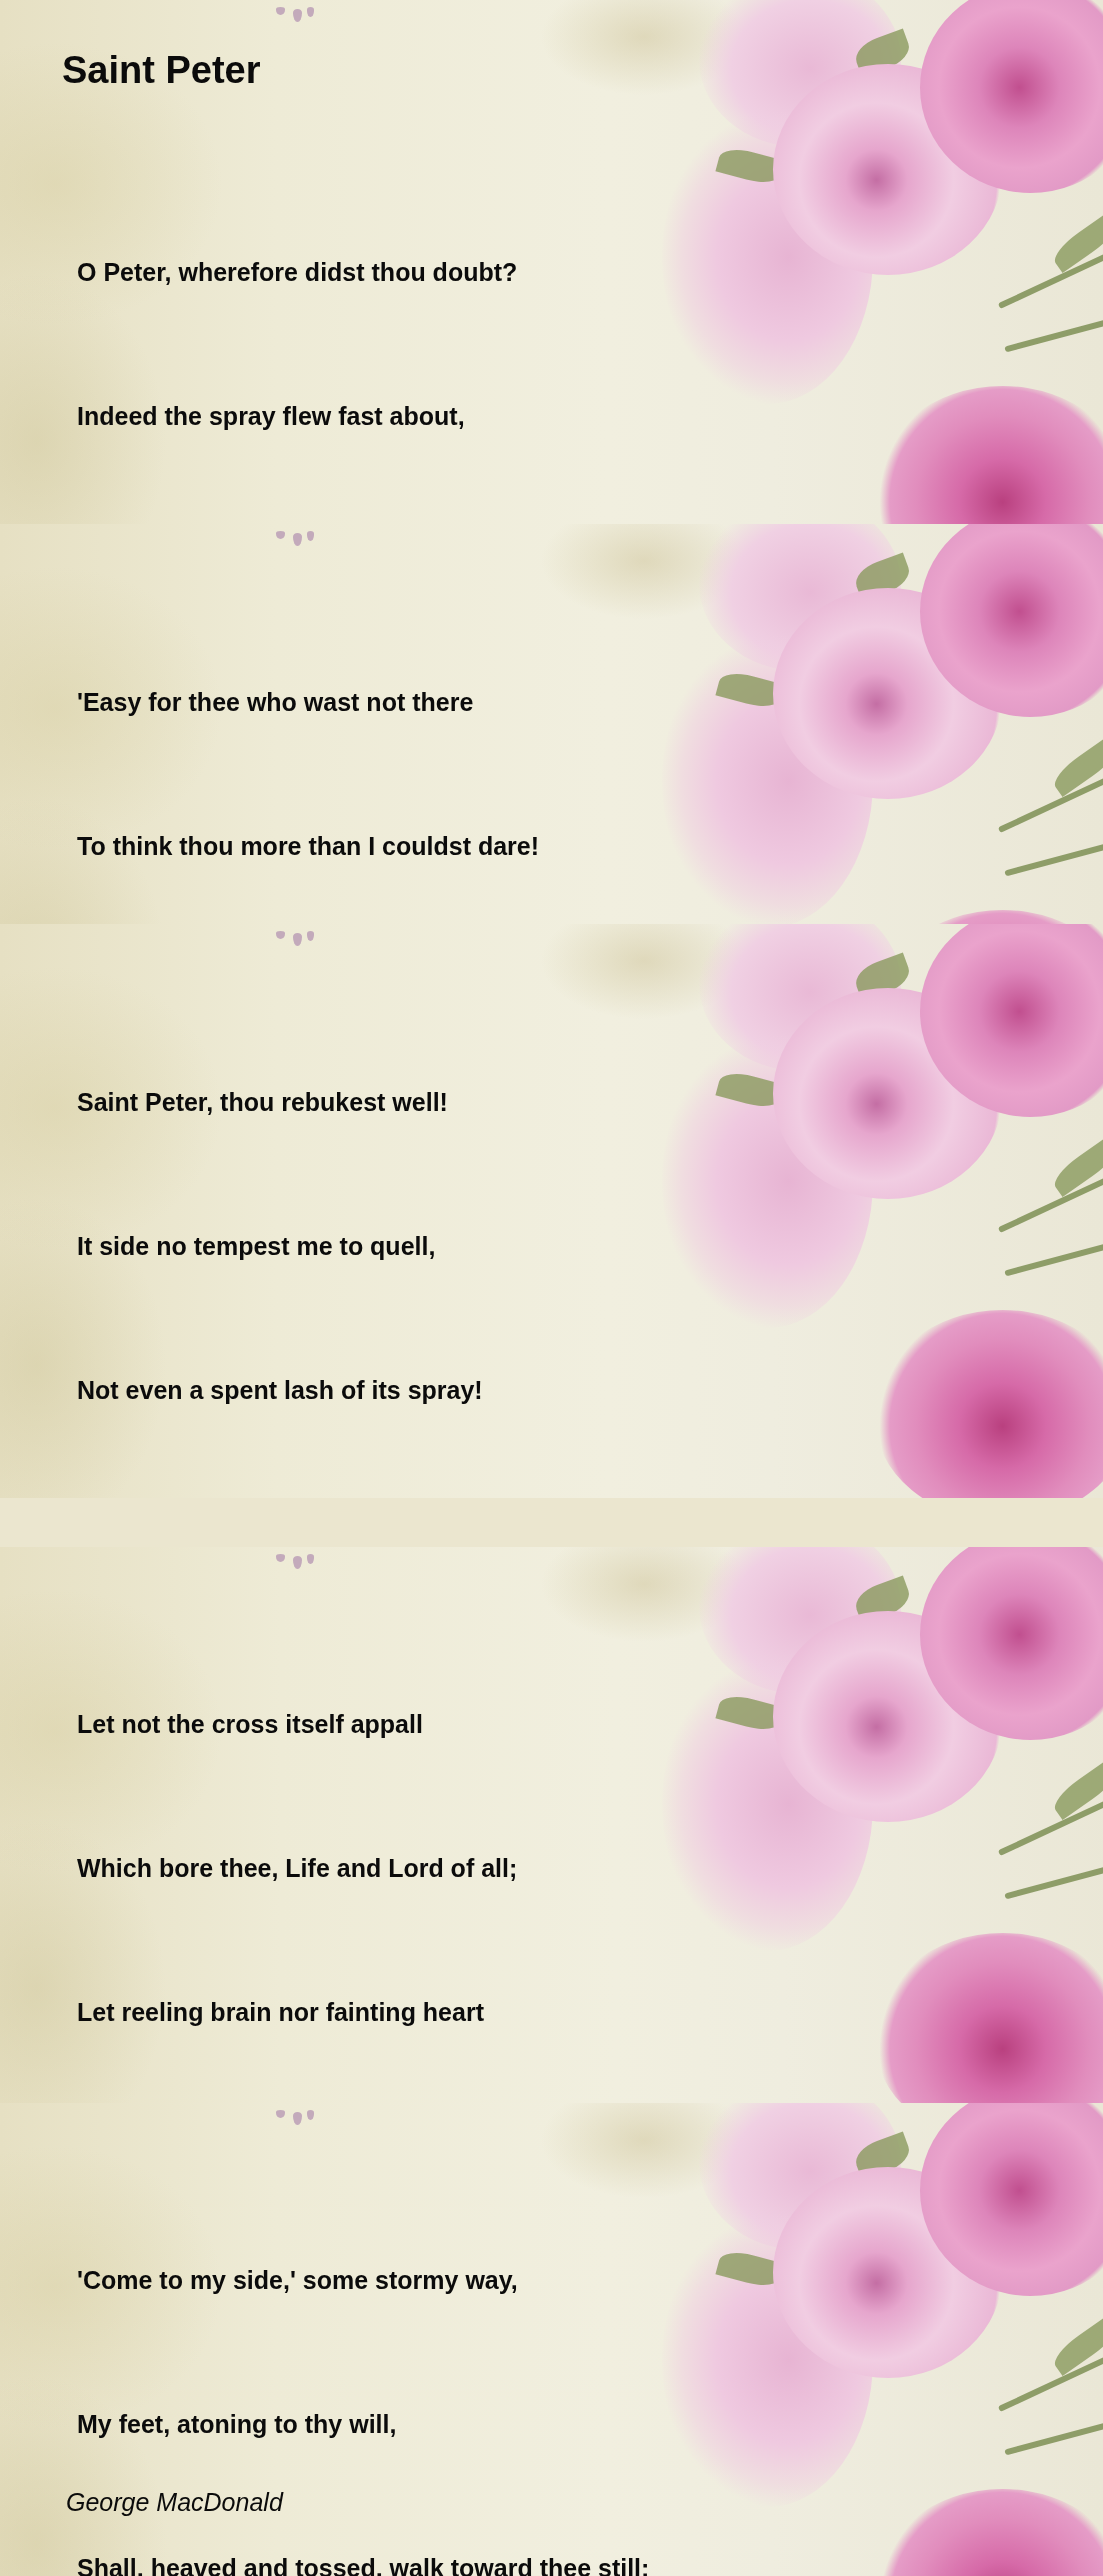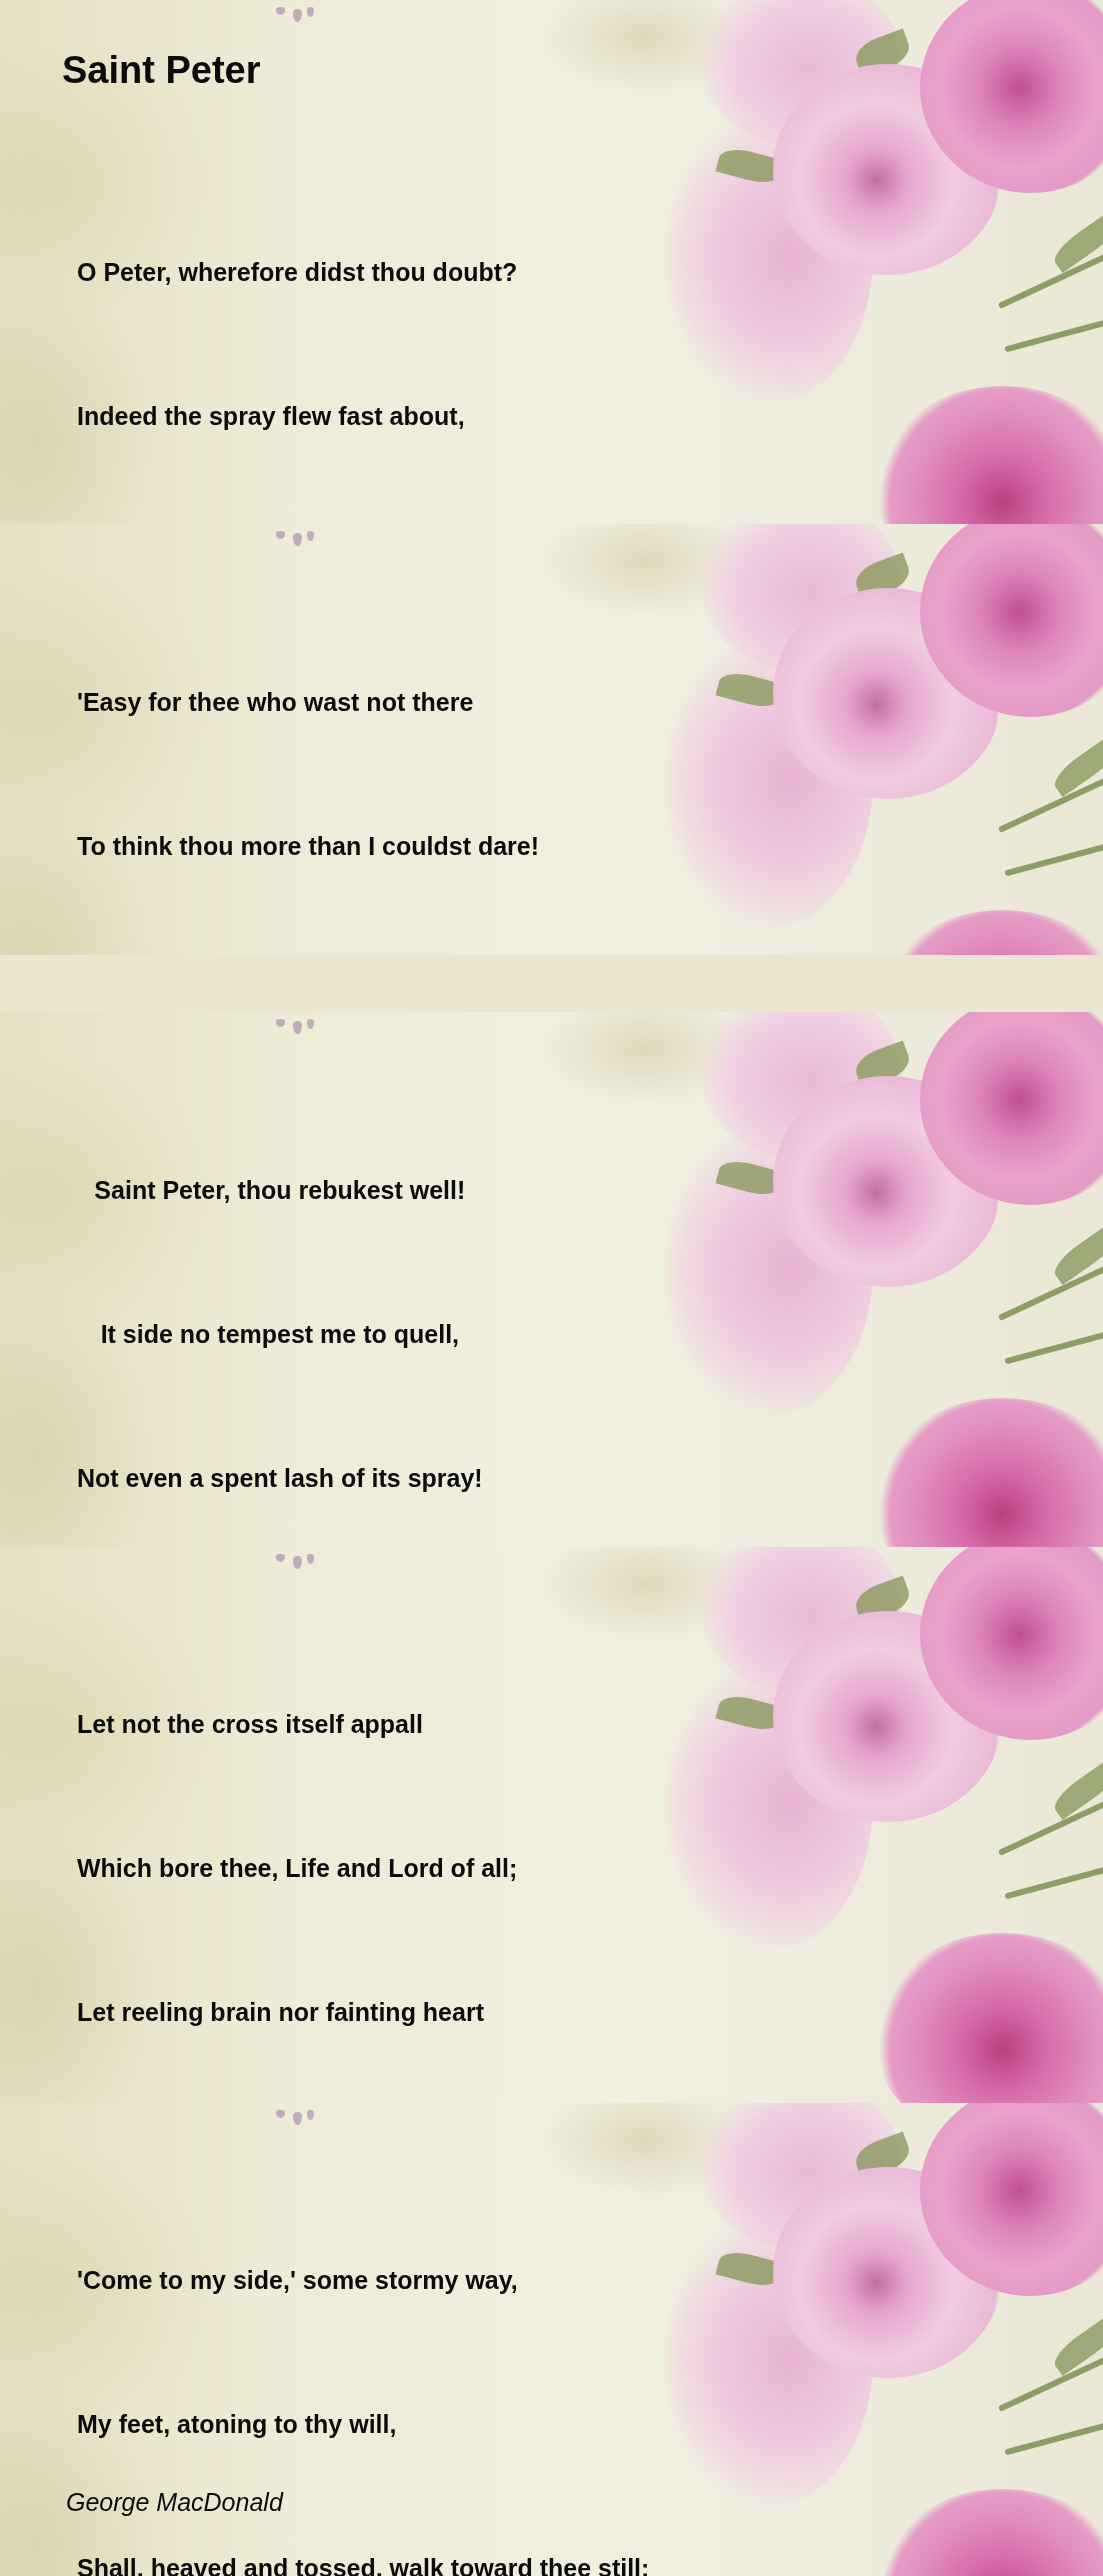--- a/index.html
+++ b/index.html
@@ -120,7 +120,7 @@
     </div>
   </section>
 
-  <section class="panel" style="top:1012px;height:574px;text-align:center;">
+  <section class="panel" style="top:924px;height:574px;">
     <div class="splotch">
         <span class="a"></span>
         <span class="b"></span>

